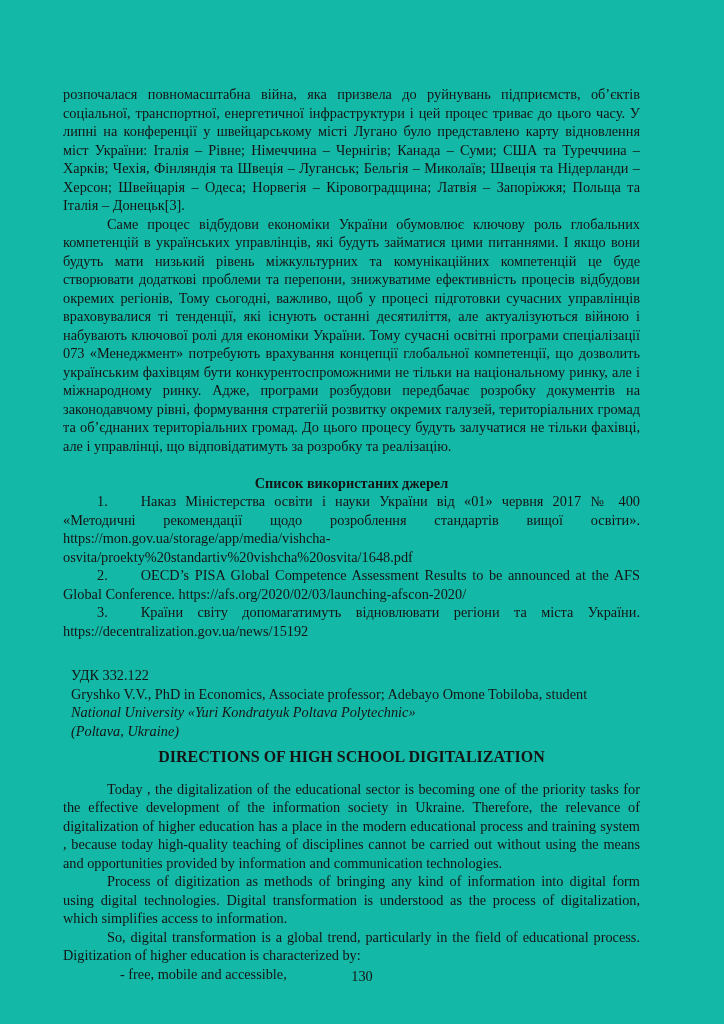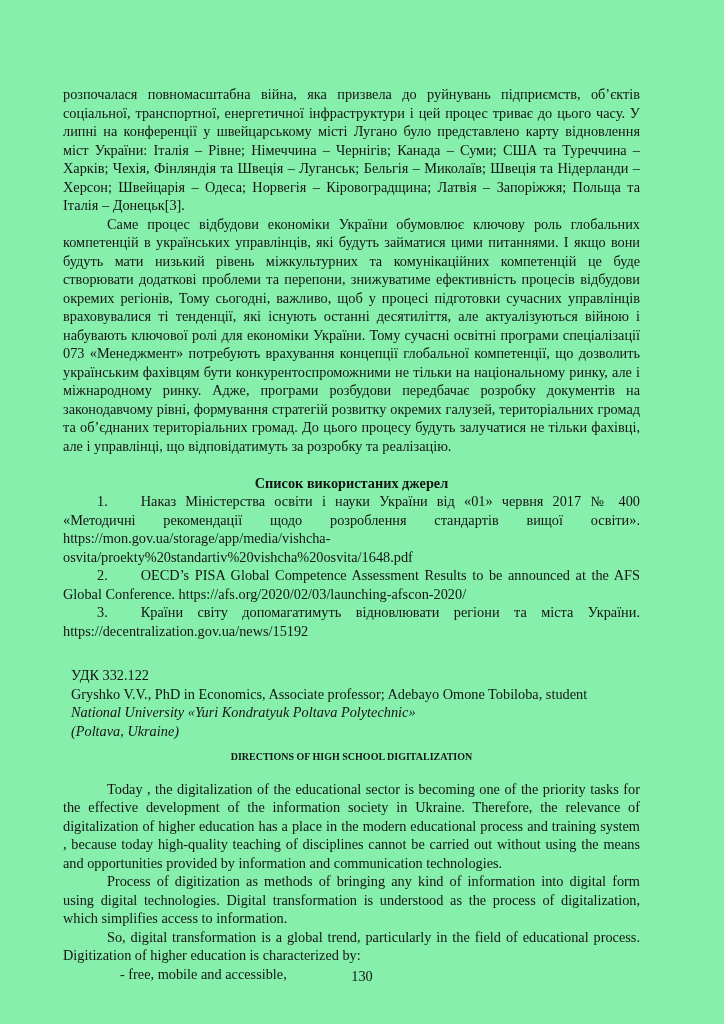--- a/index.html
+++ b/index.html
@@ -12,7 +12,7 @@
     width: 724px;
     height: 1024px;
     margin: 0 auto;
-    background: #86efac;
+    background: #14b8a6;
     overflow: hidden;
     font-family: "Liberation Serif", serif;
     font-size: 14.3px;

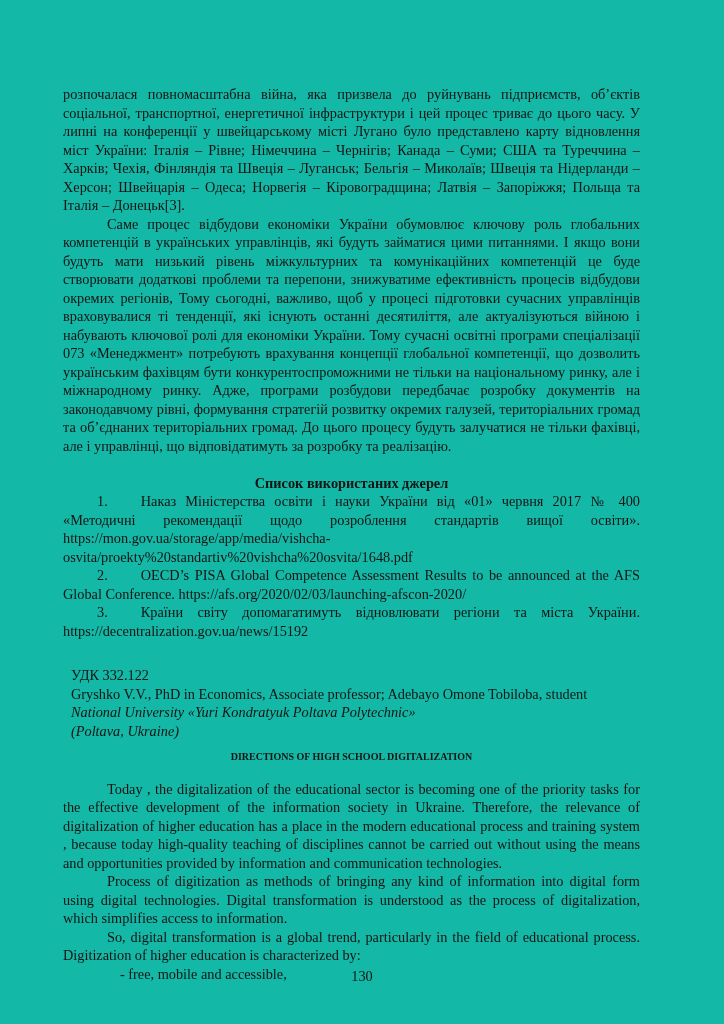--- a/index.html
+++ b/index.html
@@ -50,7 +50,7 @@
     margin-bottom: 13px;
     text-align: center;
     font-weight: bold;
-    font-size: 10px;
+    font-size: 16px;
     line-height: 18.5px;
   }
   .list-line {

